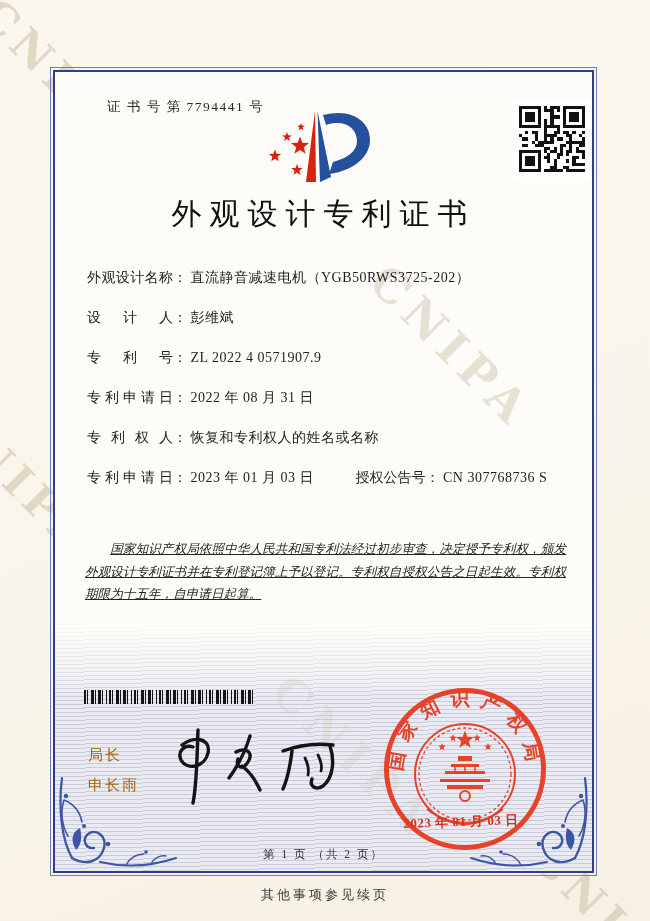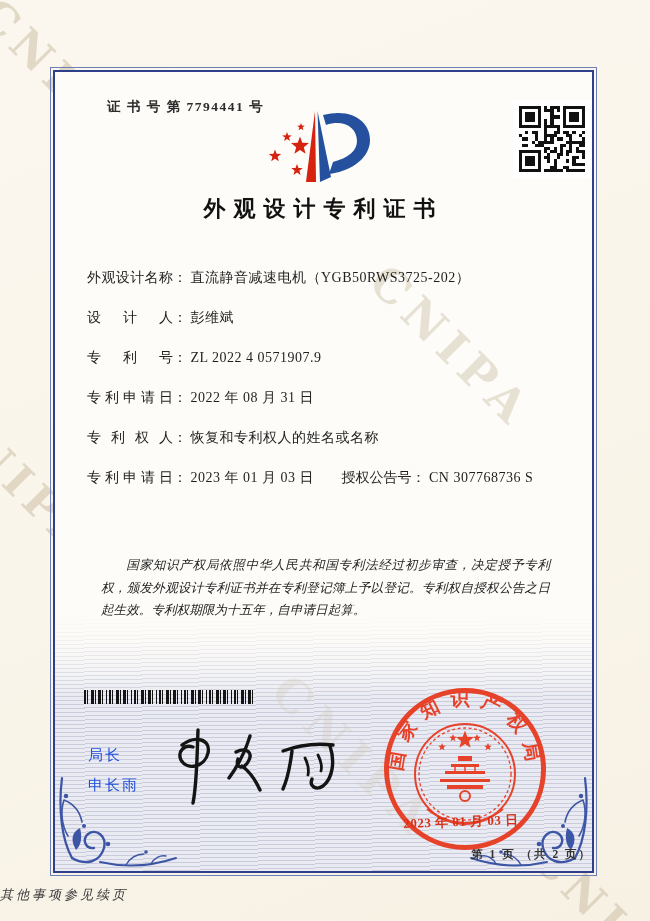--- a/index.html
+++ b/index.html
@@ -26,7 +26,7 @@
       font-size:46px;letter-spacing:8px;color:rgba(203,193,166,0.45);
       transform-origin:left top;transform:rotate(45deg);white-space:nowrap;}
   
-  .cert-no{position:absolute;left:52px;top:26px;z-index:3;font-size:13.5px;letter-spacing:1.5px;color:#2b2b2b;font-weight:bold;}
+  .cert-no{position:absolute;left:52px;top:26px;z-index:3;font-size:13.5px;letter-spacing:1.5px;color:#2b2b2b;}
   .logo{position:absolute;left:190px;top:25px;width:190px;height:95px;z-index:3;}
   .qr{position:absolute;left:458px;top:28px;width:78px;height:78px;background:#fff;z-index:3;
       display:flex;align-items:center;justify-content:center;}

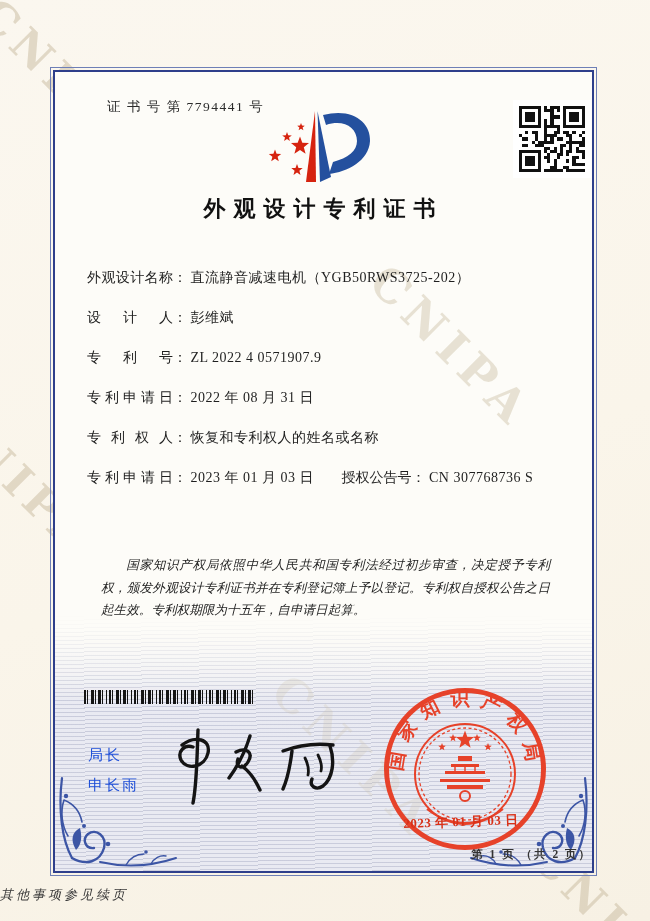--- a/index.html
+++ b/index.html
@@ -32,7 +32,7 @@
       display:flex;align-items:center;justify-content:center;}
   .qr svg{width:66px;height:66px;}
   .title{position:absolute;left:0;right:0;top:122px;z-index:3;text-align:center;
-         font-size:22px;font-weight:bold;letter-spacing:8px;color:#111;}
+         font-size:30px;font-weight:normal;letter-spacing:8px;color:#111;}
   
   .fields{position:absolute;left:32px;right:20px;top:197px;z-index:3;font-size:14px;}
   .frow{height:40px;line-height:18px;white-space:nowrap;}

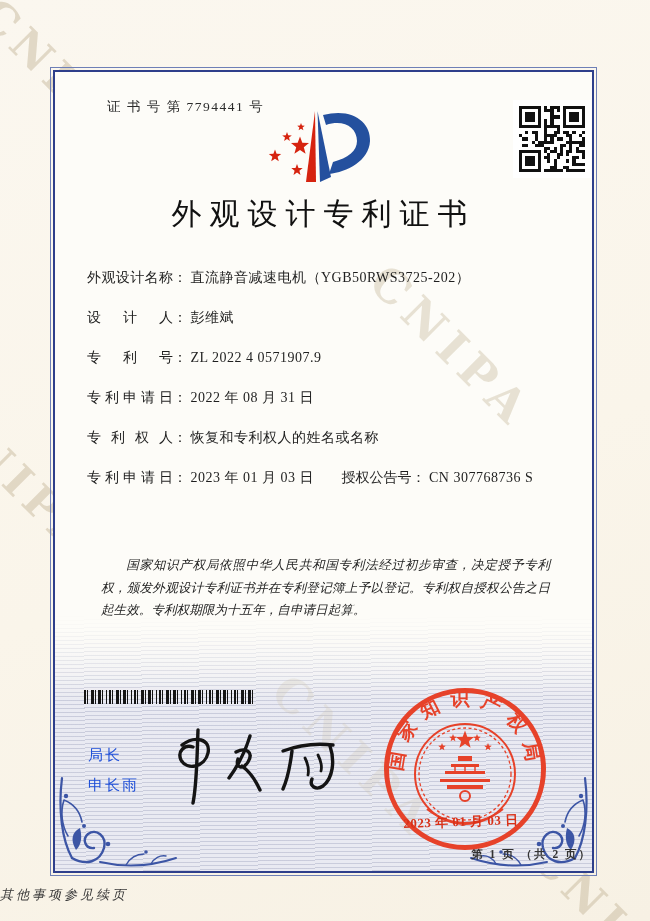--- a/index.html
+++ b/index.html
@@ -40,7 +40,7 @@
           -moz-text-align-last:justify;text-justify:inter-character;vertical-align:top;}
   .colon{display:inline-block;vertical-align:top;}
   .fvalue{display:inline-block;vertical-align:top;letter-spacing:0.5px;text-align:right;}
-  .fpair2{margin-left:24px;}
+  .fpair2{margin-left:38px;}
   
   .paras{position:absolute;left:30px;right:26px;top:466px;z-index:3;
          font-size:12.6px;line-height:22.5px;font-style:italic;color:#232323;text-align:justify;}

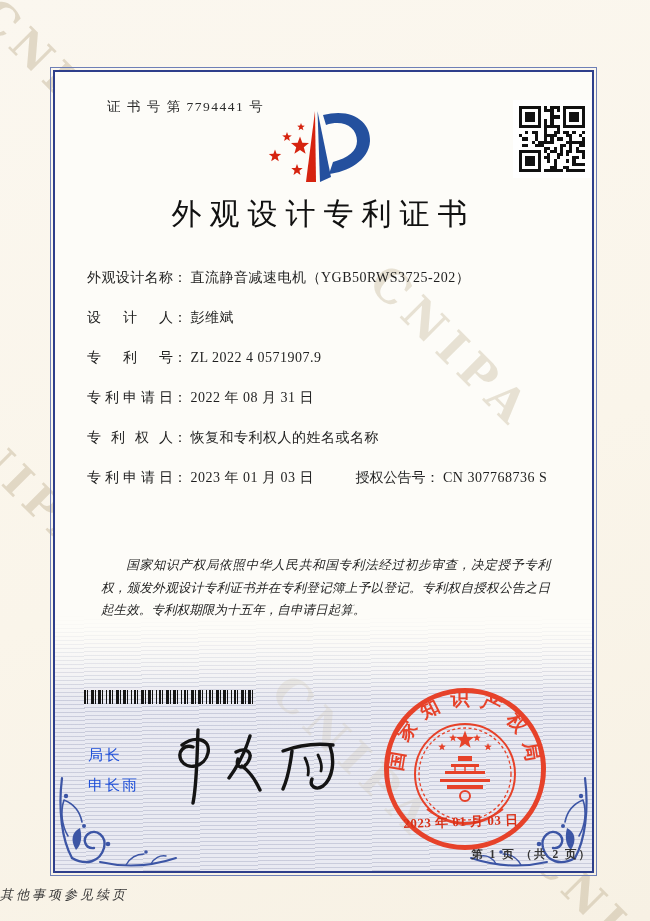--- a/index.html
+++ b/index.html
@@ -44,7 +44,7 @@
   
   .paras{position:absolute;left:30px;right:26px;top:466px;z-index:3;
          font-size:12.6px;line-height:22.5px;font-style:italic;color:#232323;text-align:justify;}
-  .paras p{margin:16px;text-indent:2em;}
+  .paras p{margin:0;text-indent:2em;text-decoration:underline;}
   
   .barcode{position:absolute;left:29px;top:618px;width:172px;height:14px;z-index:3;
     background:repeating-linear-gradient(90deg,

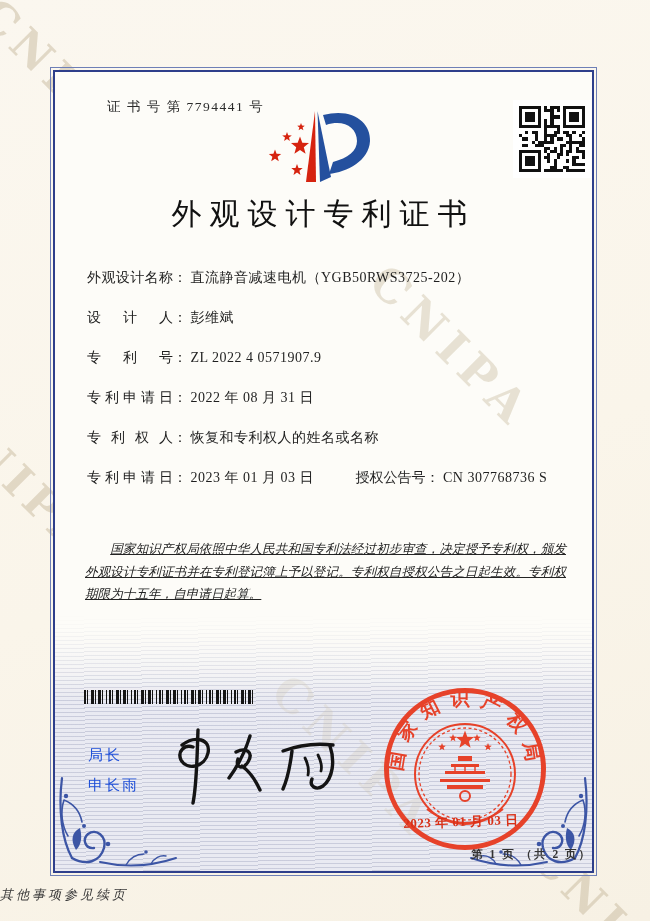--- a/index.html
+++ b/index.html
@@ -54,7 +54,7 @@
       #141414 22px 23px,transparent 23px 25px);}
   .signer{position:absolute;left:33px;top:668px;z-index:3;
           font-family:"Liberation Sans","DejaVu Sans",sans-serif;font-size:15px;
-          font-weight:500;letter-spacing:2px;color:#1d4ed8;line-height:30px;}
+          font-weight:500;letter-spacing:2px;color:#a16207;line-height:30px;}
   .sig{position:absolute;left:104px;top:645px;width:210px;height:100px;z-index:3;}
   
   .seal{position:absolute;left:325px;top:611px;width:172px;height:180px;z-index:4;opacity:0.95;}

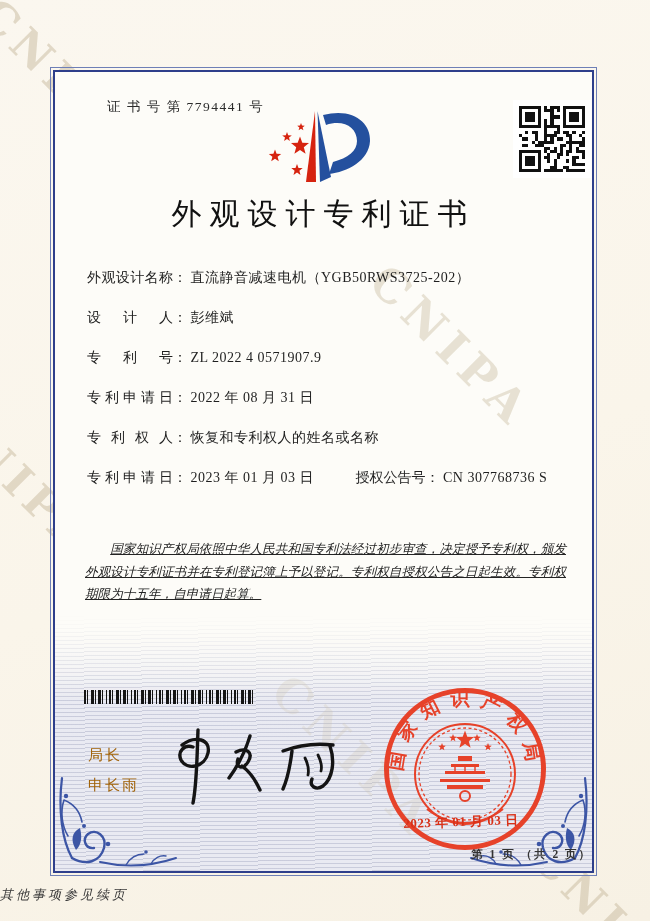--- a/index.html
+++ b/index.html
@@ -61,8 +61,8 @@
   .seal-date{position:absolute;left:330px;top:741px;width:152px;z-index:5;text-align:center;
              color:#d93118;font-weight:bold;font-size:13px;letter-spacing:0.5px;
              transform:rotate(-2deg);}
-  .page-info{position:absolute;left:0;right:0;top:775px;z-index:3;text-align:right;
-             font-size:11.5px;letter-spacing:2px;color:#333;font-weight:bold;}
+  .page-info{position:absolute;left:0;right:0;top:775px;z-index:3;text-align:center;
+             font-size:11.5px;letter-spacing:2px;color:#333;}
   .flourish{position:absolute;bottom:1px;width:122px;height:100px;z-index:2;}
   .flourish.left{left:1px;}
   .flourish.right{right:1px;transform:scaleX(-1);}

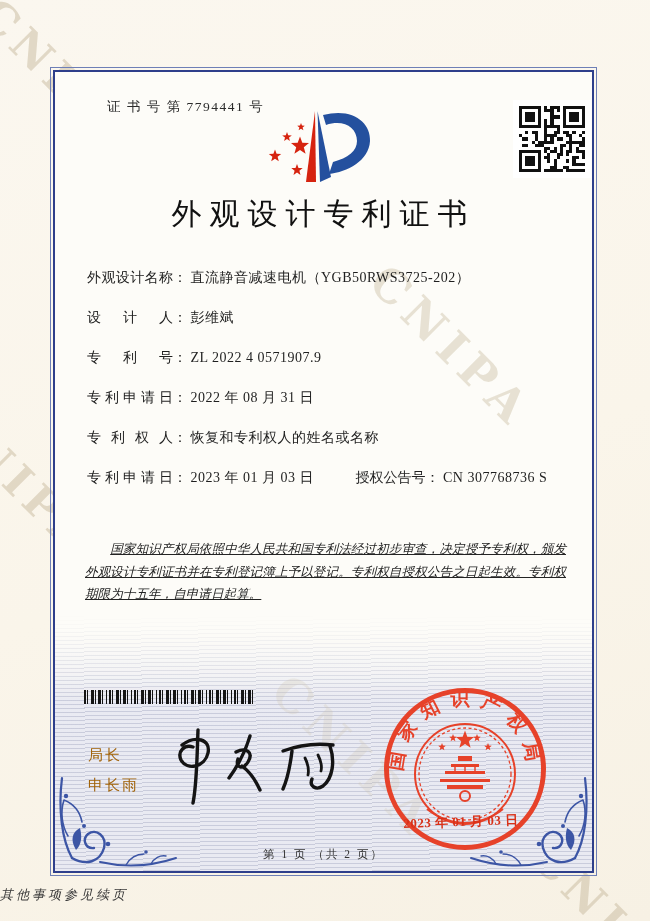--- a/index.html
+++ b/index.html
@@ -66,8 +66,8 @@
   .flourish{position:absolute;bottom:1px;width:122px;height:100px;z-index:2;}
   .flourish.left{left:1px;}
   .flourish.right{right:1px;transform:scaleX(-1);}
-  .footer-note{position:absolute;left:0;right:0;top:886px;z-index:1;text-align:left;
-               font-size:13px;font-style:italic;letter-spacing:3px;color:#3a3a3a;}
+  .footer-note{position:absolute;left:0;right:0;top:886px;z-index:1;text-align:center;
+               font-size:13px;letter-spacing:3px;color:#3a3a3a;}
 </style>
 </head>
 <body>

